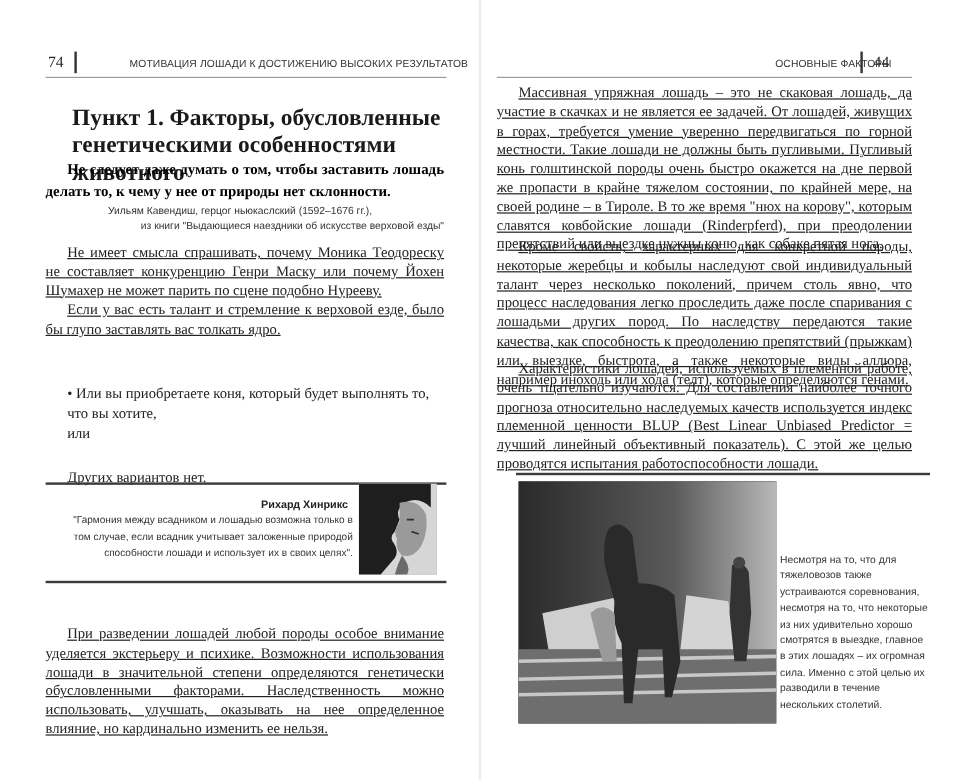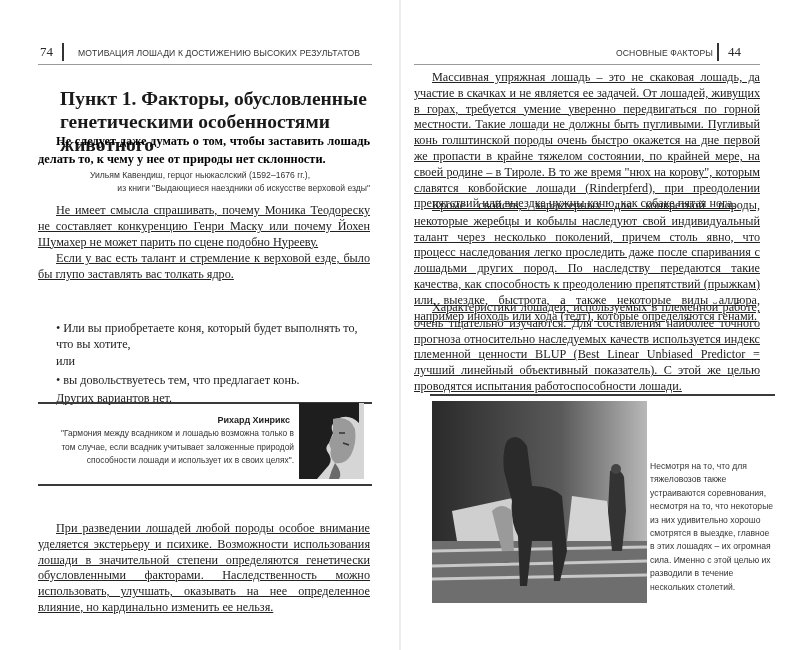--- a/index.html
+++ b/index.html
@@ -15,7 +15,7 @@
   .run-head { position: absolute; top: 44px; font-family: "Liberation Sans", "DejaVu Sans", sans-serif; }
   .run-head .pnum { position: absolute; top: 0; font-family: "Liberation Serif", serif; font-size: 13px; color: #2a2a2a; }
   .run-head .bar { position: absolute; top: -1px; width: 2px; height: 18px; background: #333; }
-  .run-head .title { position: absolute; top: 4px; font-size: 8.6px; letter-spacing: 0.1px; color: #333; white-space: nowrap; }
+  .run-head .title { position: absolute; top: 4px; font-size: 8.6px; letter-spacing: 0.1px; color: #333; white-space: nowrap; margin-left: 30px; }
   .rule { position: absolute; height: 1px; background: #9a9a9a; }
 
   .h1 { position: absolute; left: 40px; top: 87px; width: 350px; font-weight: bold; font-size: 19.5px; line-height: 23px; color: #1a1a1a; margin-left: 20px; }

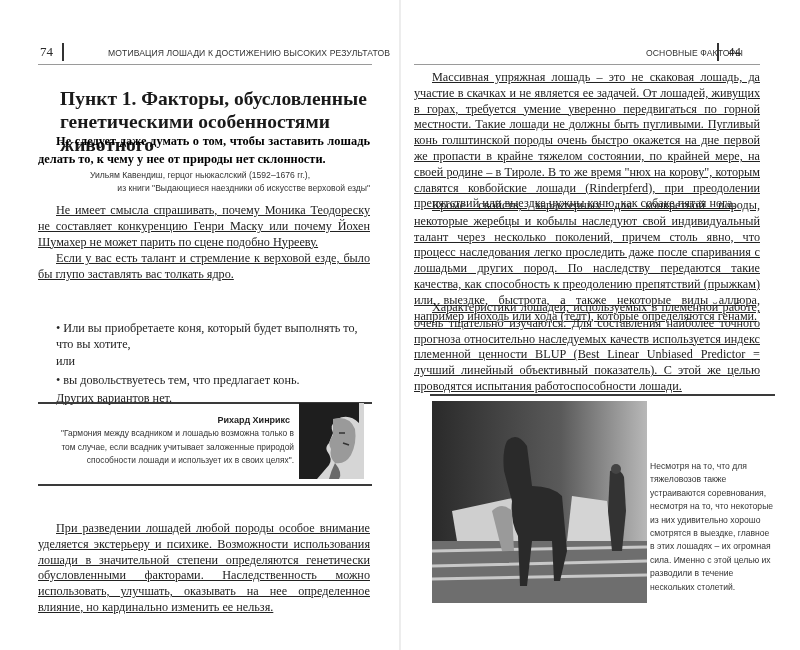--- a/index.html
+++ b/index.html
@@ -59,7 +59,6 @@
 
   <div class="bullet" style="left:56px;top:320px;width:312px;">• <span>Или вы приобретаете коня, который будет выполнять то, что вы хотите,</span></div>
   <div class="bullet" style="left:56px;top:353px;">или</div>
-  <div class="bullet" style="left:56px;top:372px;width:312px;">• <span>вы довольствуетесь тем, что предлагает конь.</span></div>
   <div class="bullet" style="left:56px;top:390px;">Других вариантов нет.</div>
 
   <div class="qbox-rule" style="top:402px;"></div>

